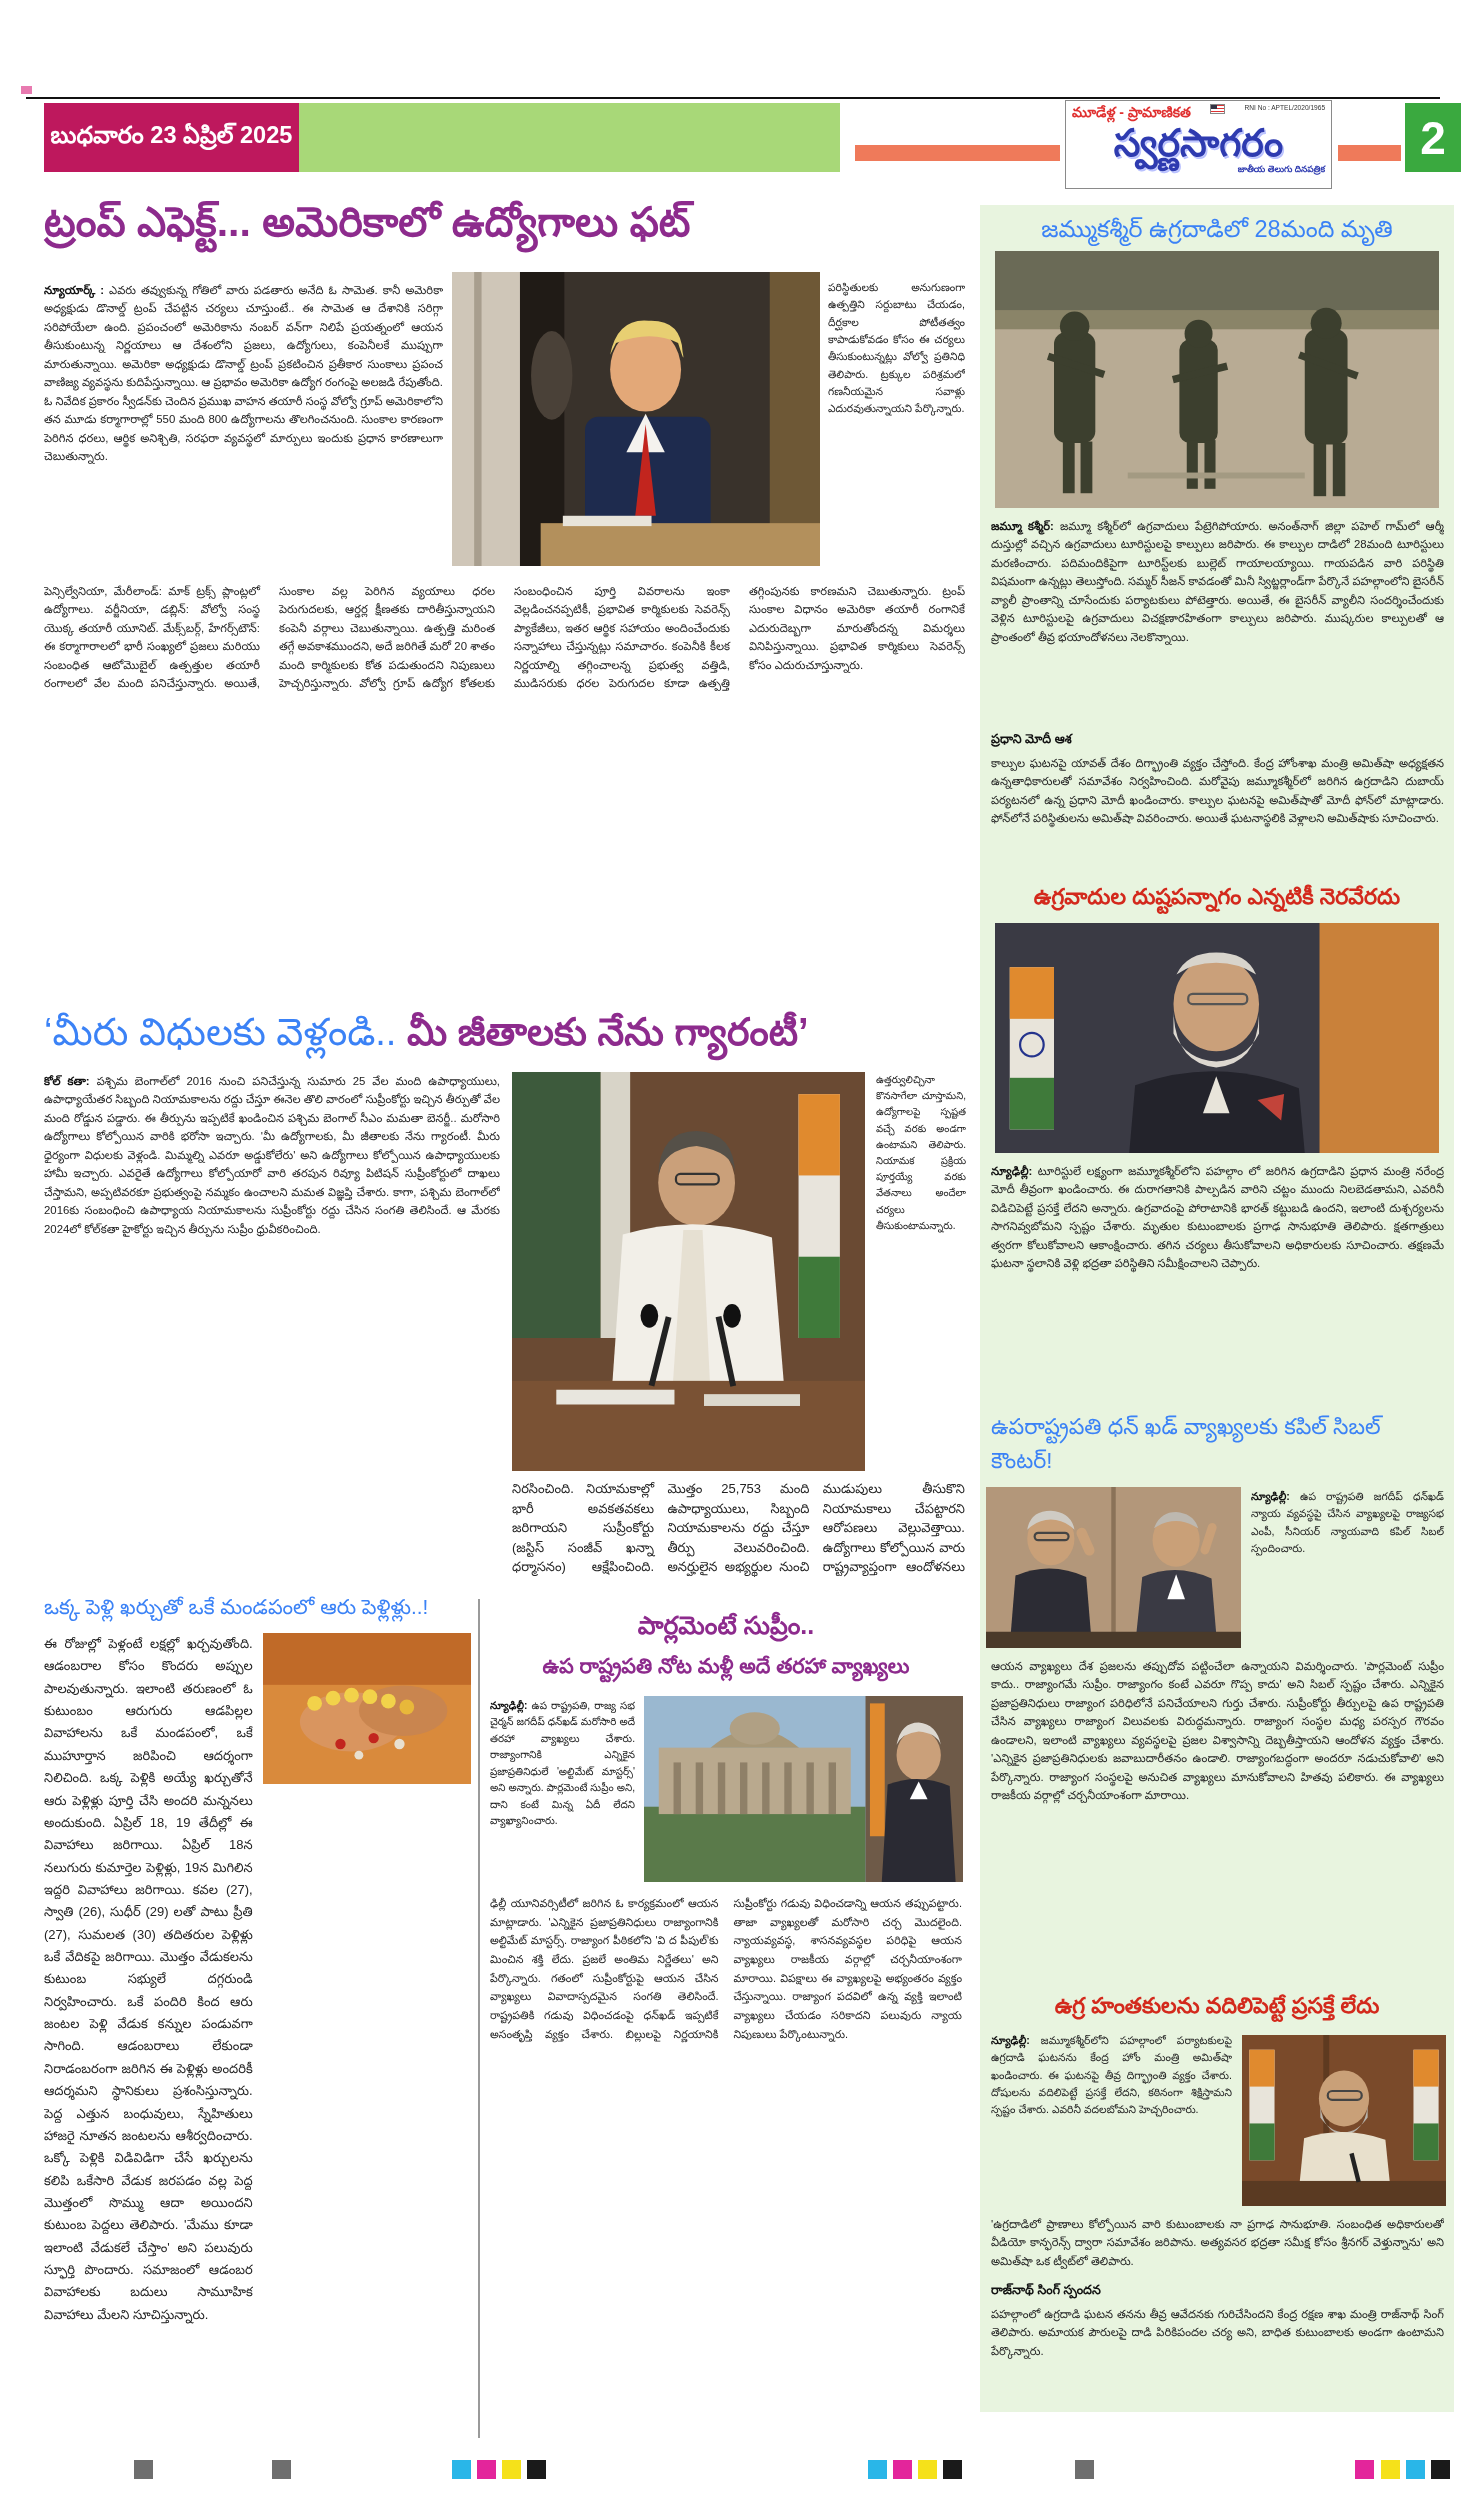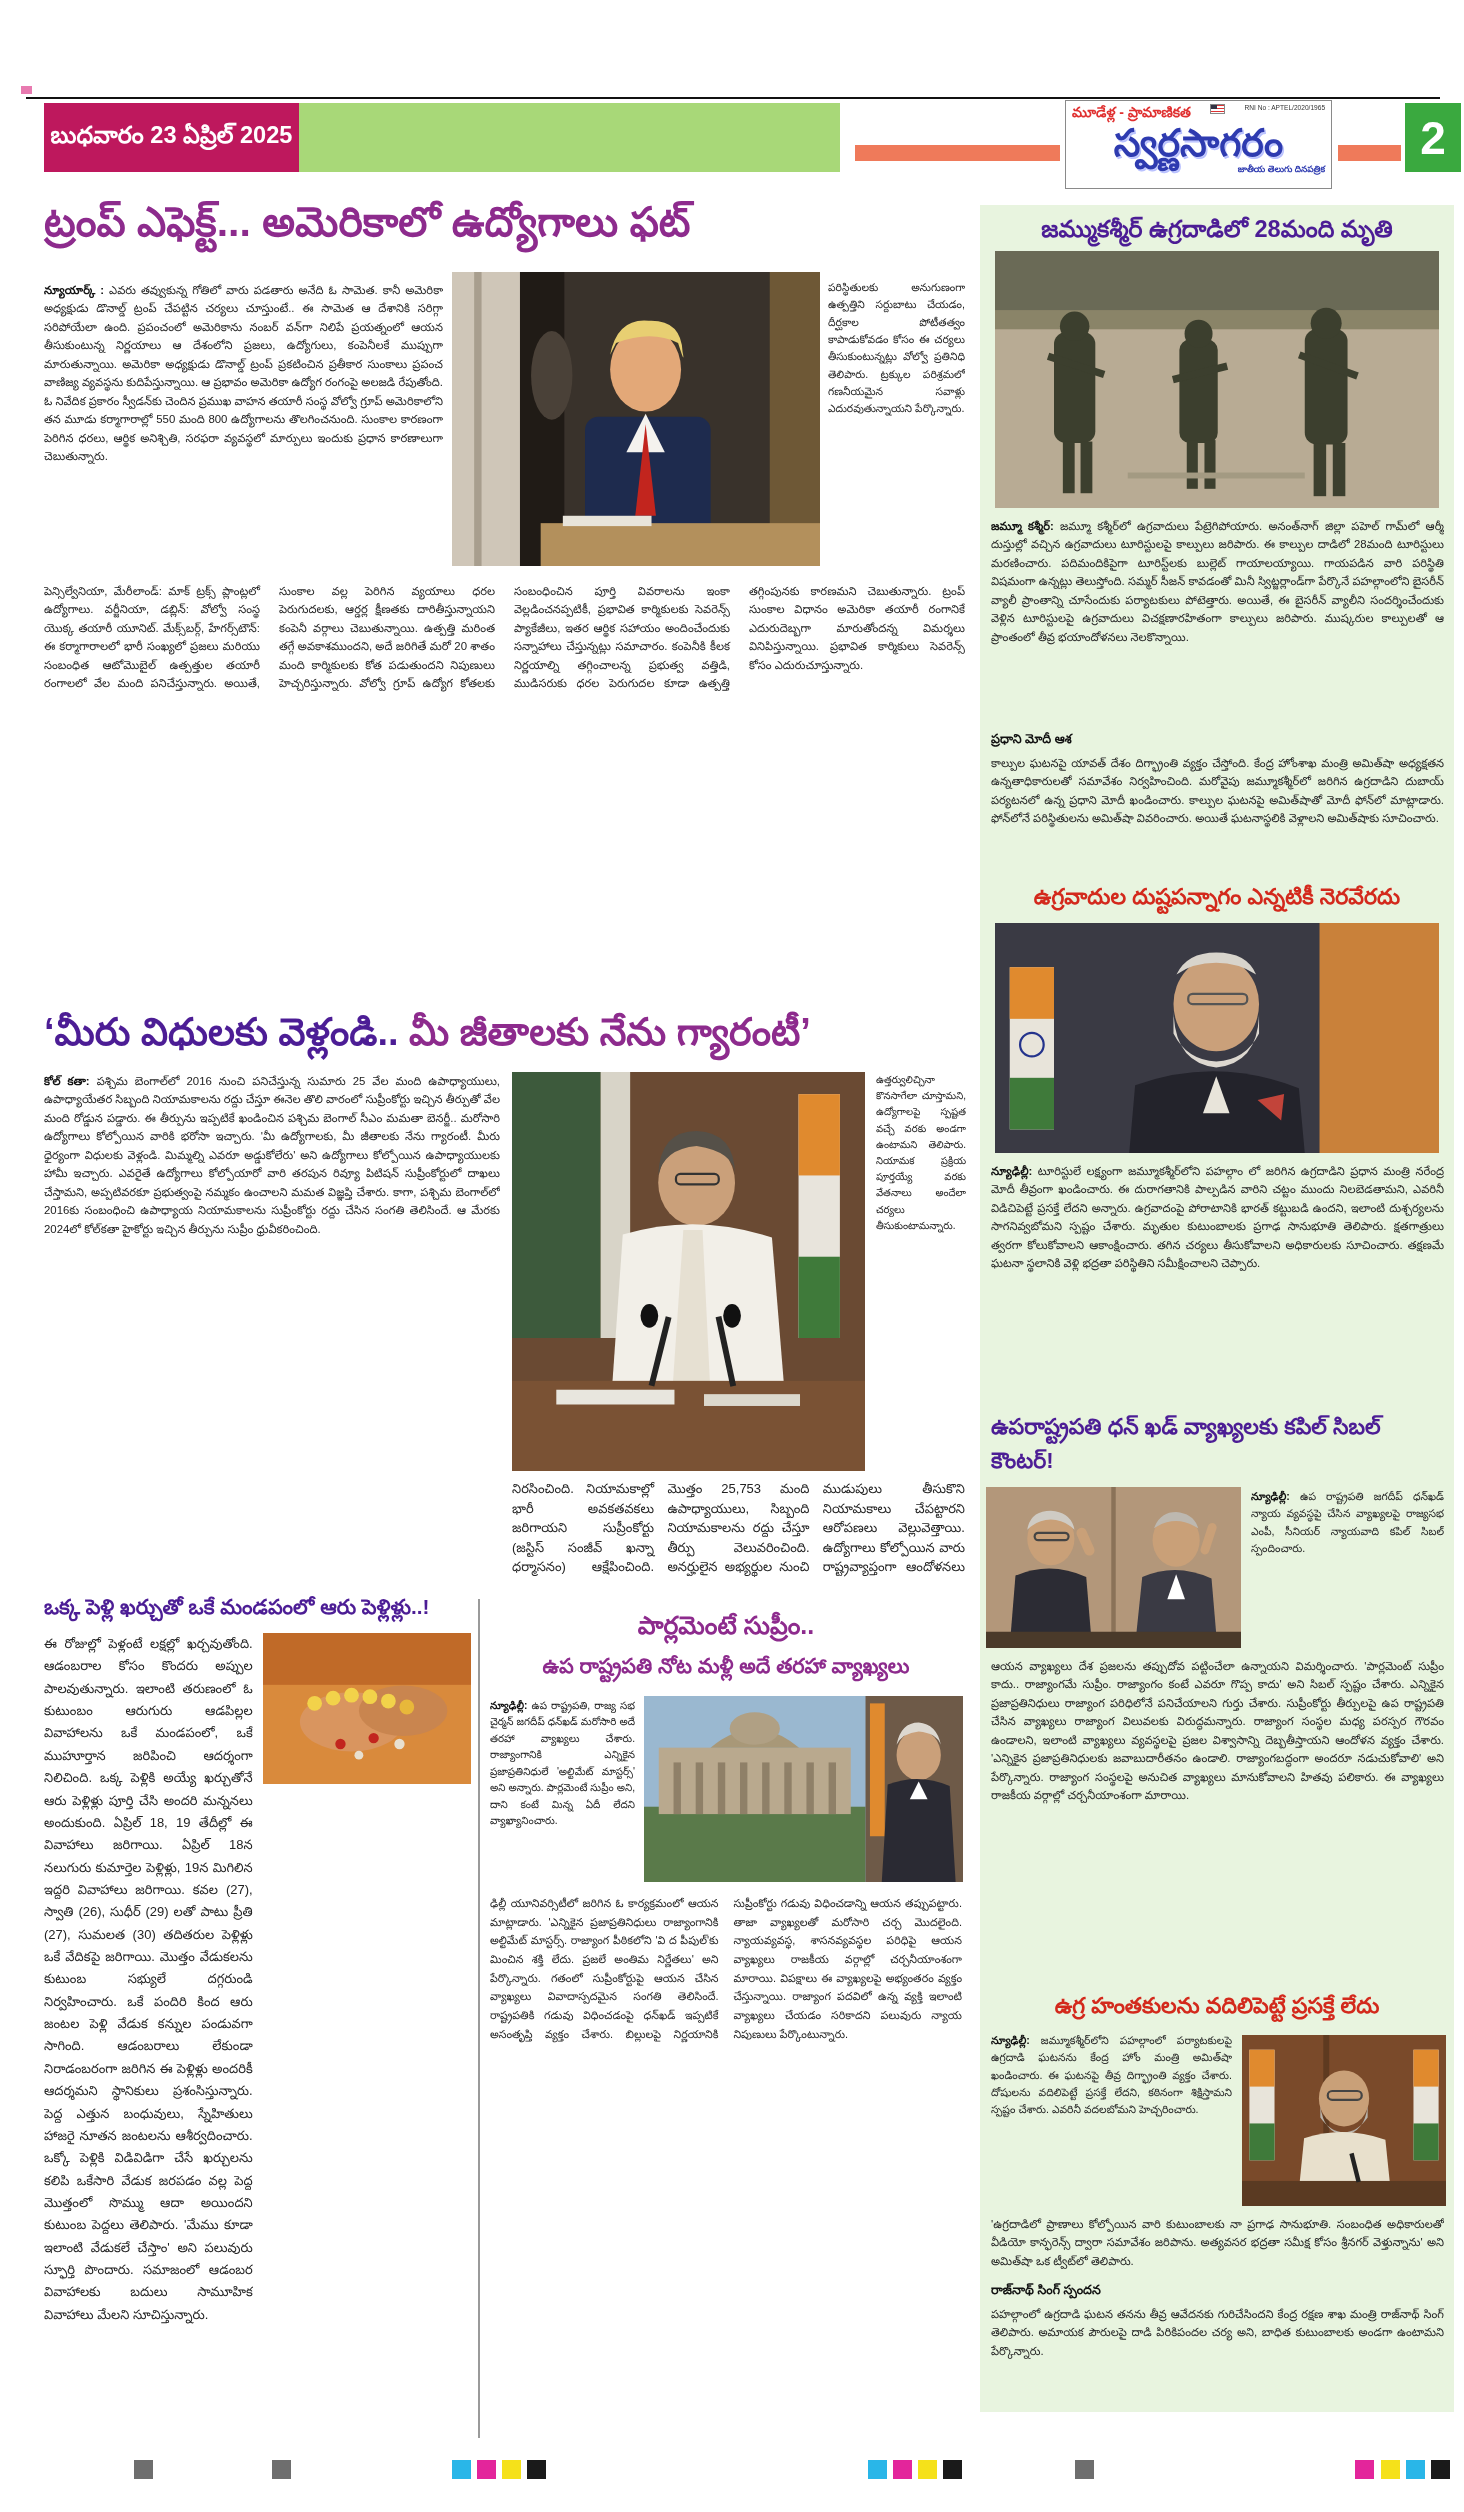--- a/index.html
+++ b/index.html
@@ -10,7 +10,7 @@
   .dl{font-weight:bold;color:#111;}
   .hl-purple{color:#8d2b8d;font-weight:bold;}
   .hl-red{color:#d3291c;font-weight:bold;}
-  .hl-black{color:#4c1d95;font-weight:bold;}
+  .hl-black{color:#3b82f6;font-weight:normal;}
   .center{text-align:center;}
   .photo{overflow:hidden;background:#ccc;}
   .photo svg{display:block;width:100%;height:100%;}

